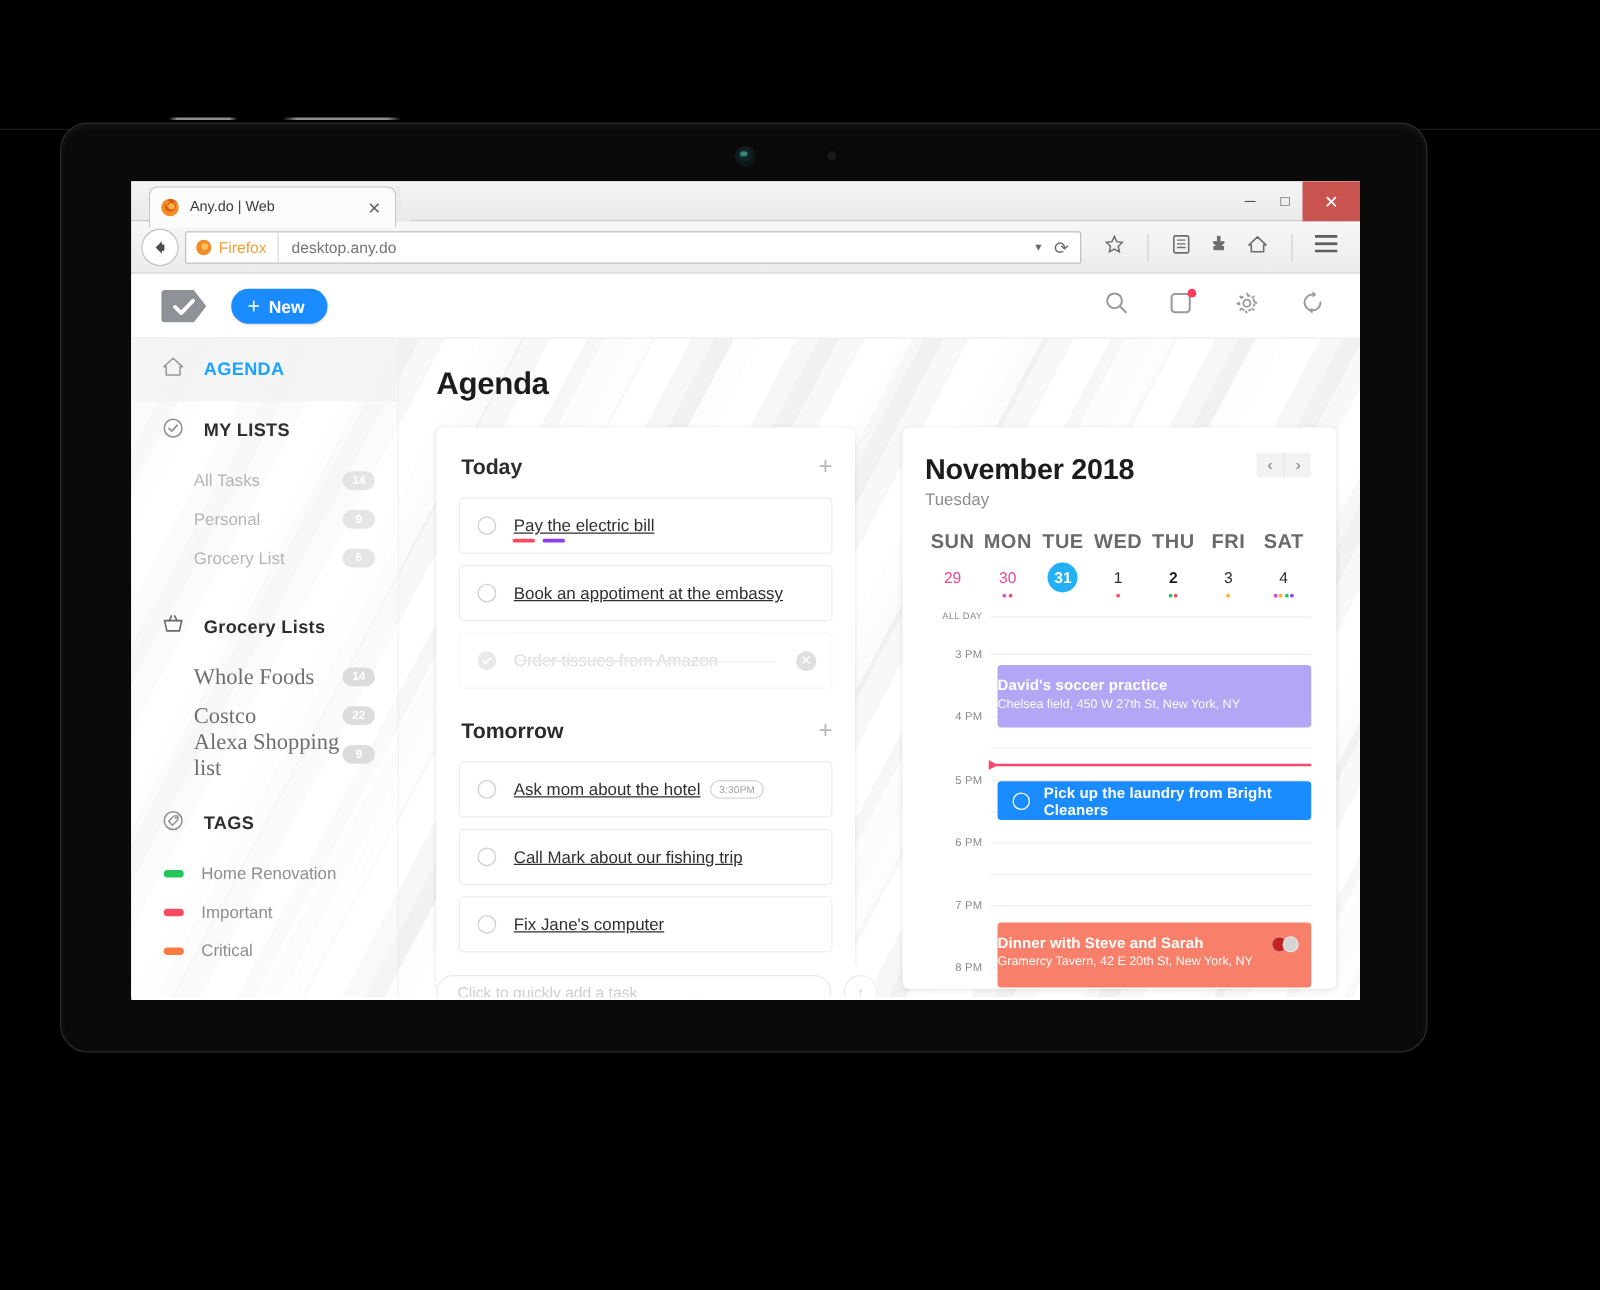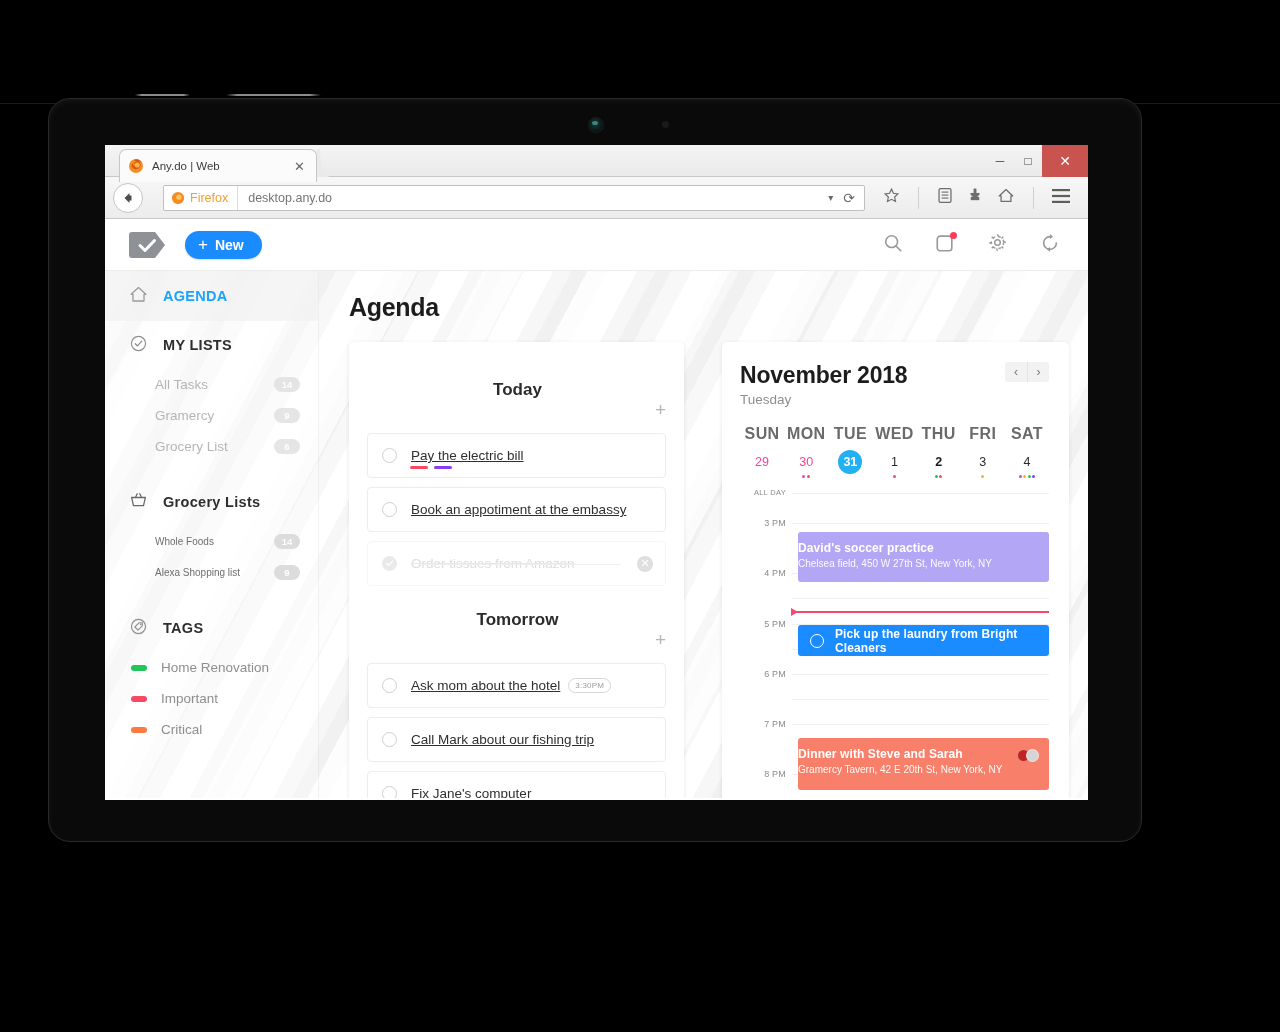--- a/index.html
+++ b/index.html
@@ -52,7 +52,7 @@
             display:flex; align-items:center; padding: 0 8px; gap:4px; }
   .backbtn { width:30px; height:30px; border-radius:50%; background:#fff; border:1px solid #c4c4c4;
              display:flex; align-items:center; justify-content:center; flex:none; }
-  .urlbar { flex:1; height:26px; margin-left:16px; background:#fff; border:1px solid #c0c0c0; border-radius:2px;
+  .urlbar { flex:1; height:26px; margin-left:1px; background:#fff; border:1px solid #c0c0c0; border-radius:2px;
             display:flex; align-items:center; }
   .ffbadge { display:flex; align-items:center; gap:5px; padding:0 9px 0 7px; border-right:1px solid #dcdcdc; height:100%; }
   .ffbadge .lbl { font-size:12.5px; color:#f0a030; }

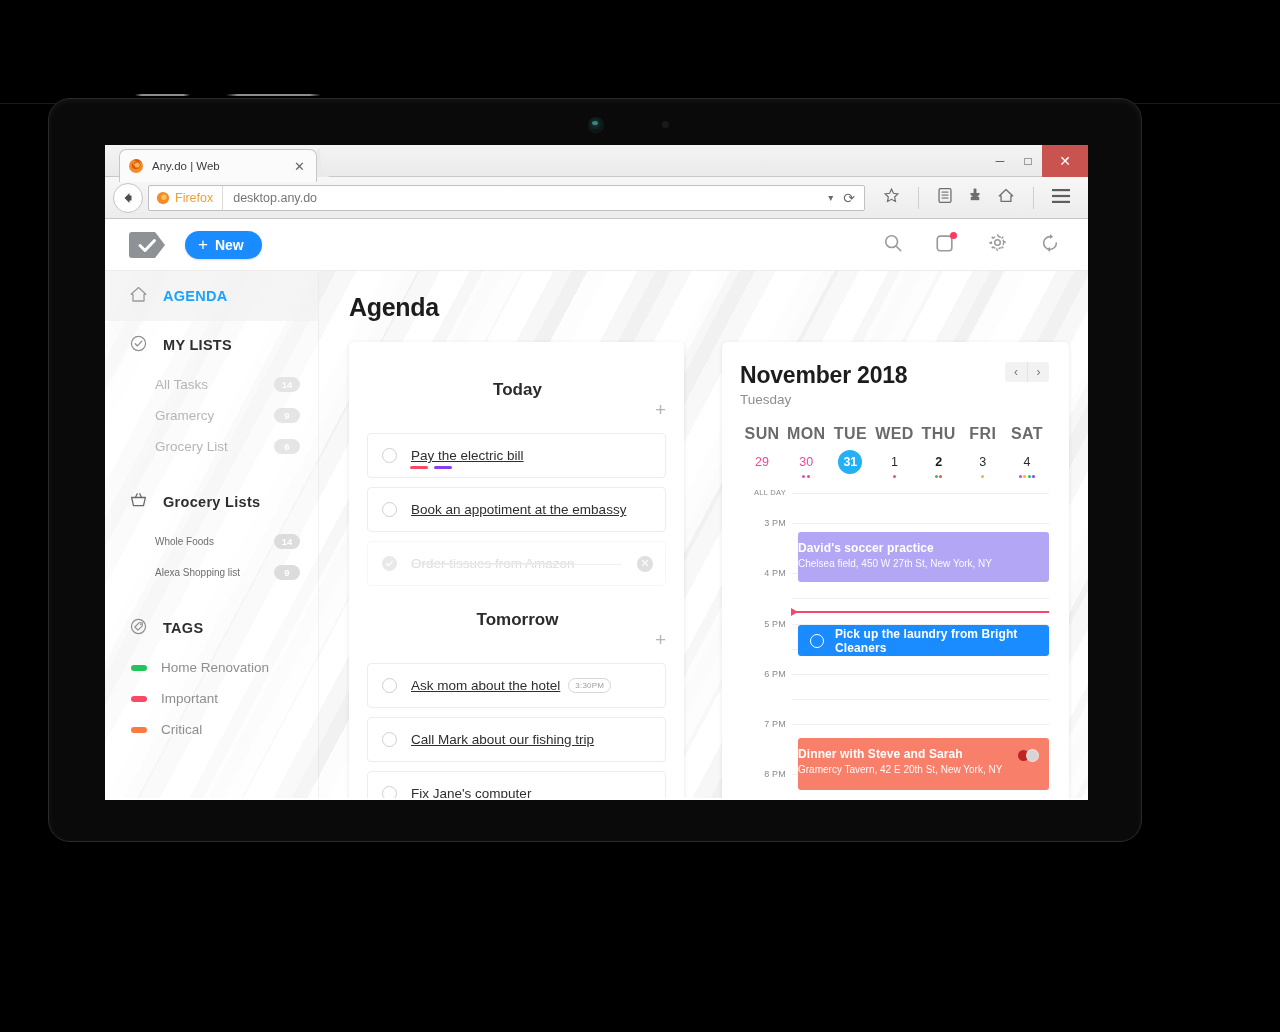--- a/index.html
+++ b/index.html
@@ -118,7 +118,7 @@
 
   .tasks-panel { width:335px; flex:none; position:relative; }
   .card { background:#fff; border-radius:5px; box-shadow: 0 1px 4px rgba(0,0,0,.10); padding: 18px 18px 20px 18px; }
-  .sec-head { display:flex; align-items:center; margin: 20px 0 14px 2px; flex-direction: column; }
+  .sec-head { display:flex; margin: 4px 0 14px 2px; }
   .sec-head .t { font-size:17px; font-weight:bold; color:#2b2b2b; }
   .sec-head .add { margin-left:auto; font-size:19px; color:#b5b5b5; line-height:1; cursor:pointer; font-weight:300; }
   .sec-head.second { margin-top:24px; }

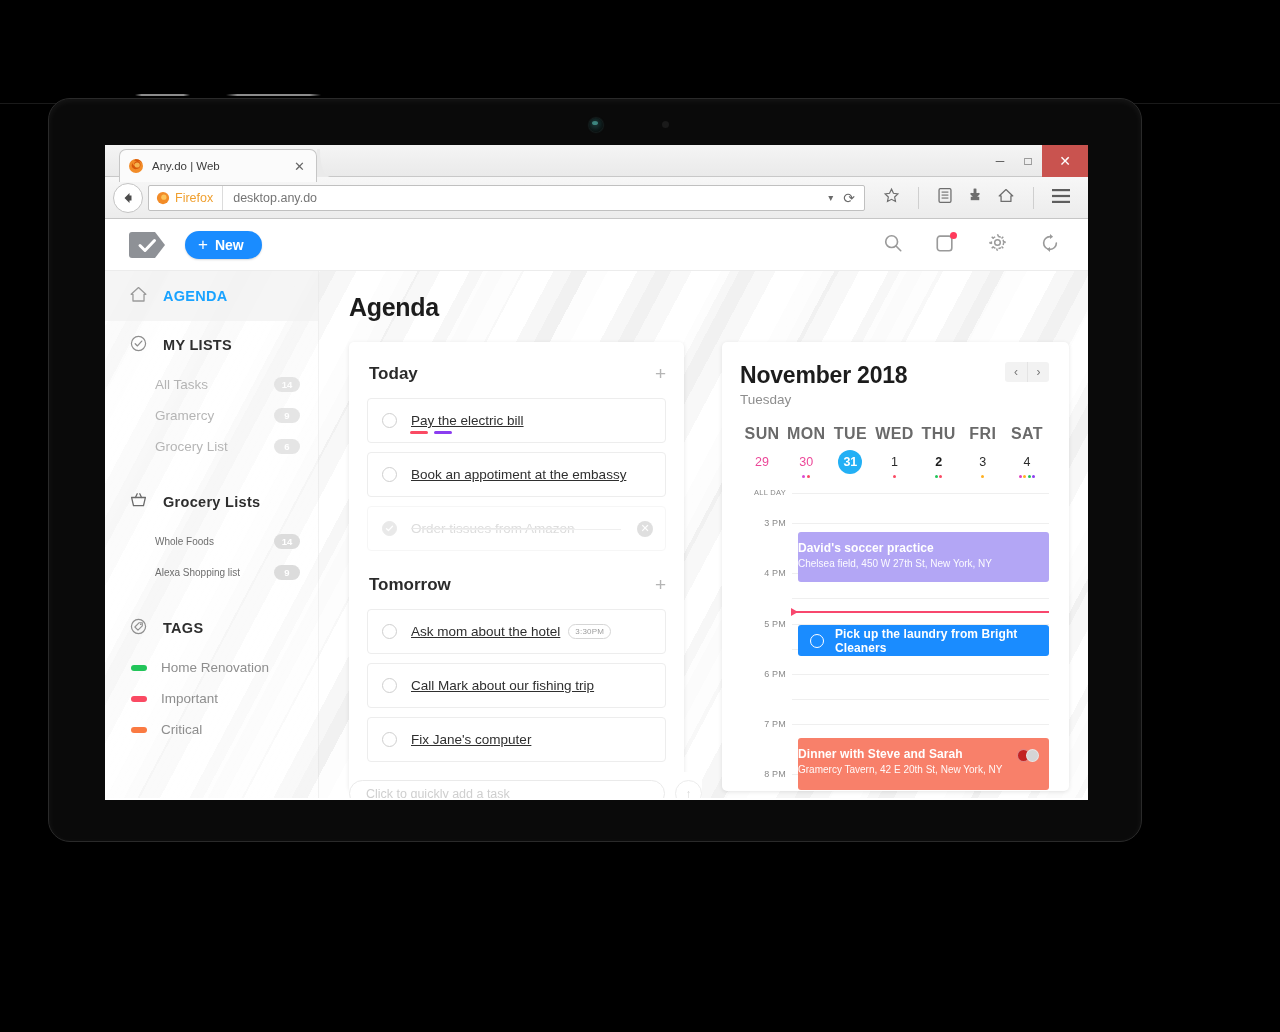--- a/index.html
+++ b/index.html
@@ -359,7 +359,7 @@
             <span class="cnt">14</span>
           </div>
           <div class="sb-item faded">
-            <span class="lbl">Gramercy</span>
+            <span class="lbl">Personal</span>
             <span class="cnt">9</span>
           </div>
           <div class="sb-item faded">

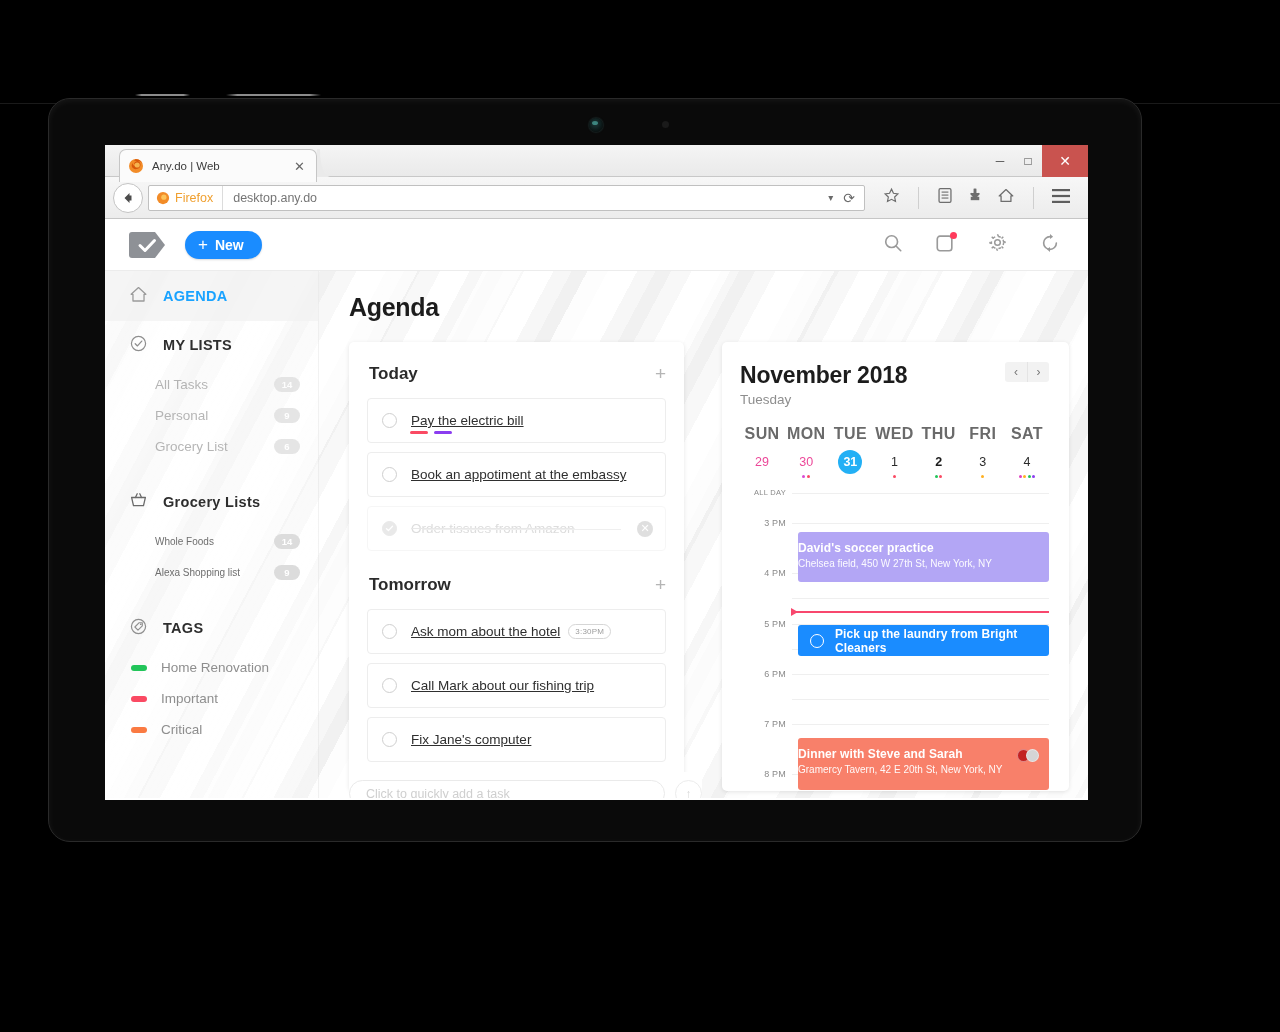--- a/index.html
+++ b/index.html
@@ -104,7 +104,7 @@
   .sb-item .lbl { font-size:13.5px; color:#9a9a9a; }
   .sb-item .cnt { margin-left:auto; min-width:26px; height:15px; border-radius:8px; background:#dcdcdc; color:#fff;
                   font-size:9.5px; display:flex; align-items:center; justify-content:center; padding:0 6px; font-weight:bold; }
-  .sb-item.strong .lbl { color:#6e6e6e; font-size:10px; }
+  .sb-item.strong .lbl { color:#6e6e6e; font-size:18px;font-family:Liberation Serif, serif; }
   .sb-gap { height:16px; }
   .tag-item { height:31px; display:flex; align-items:center; padding-left:26px; gap:14px; cursor:pointer; }
   .tag-dot { width:16px; height:6px; border-radius:3px; flex:none; }

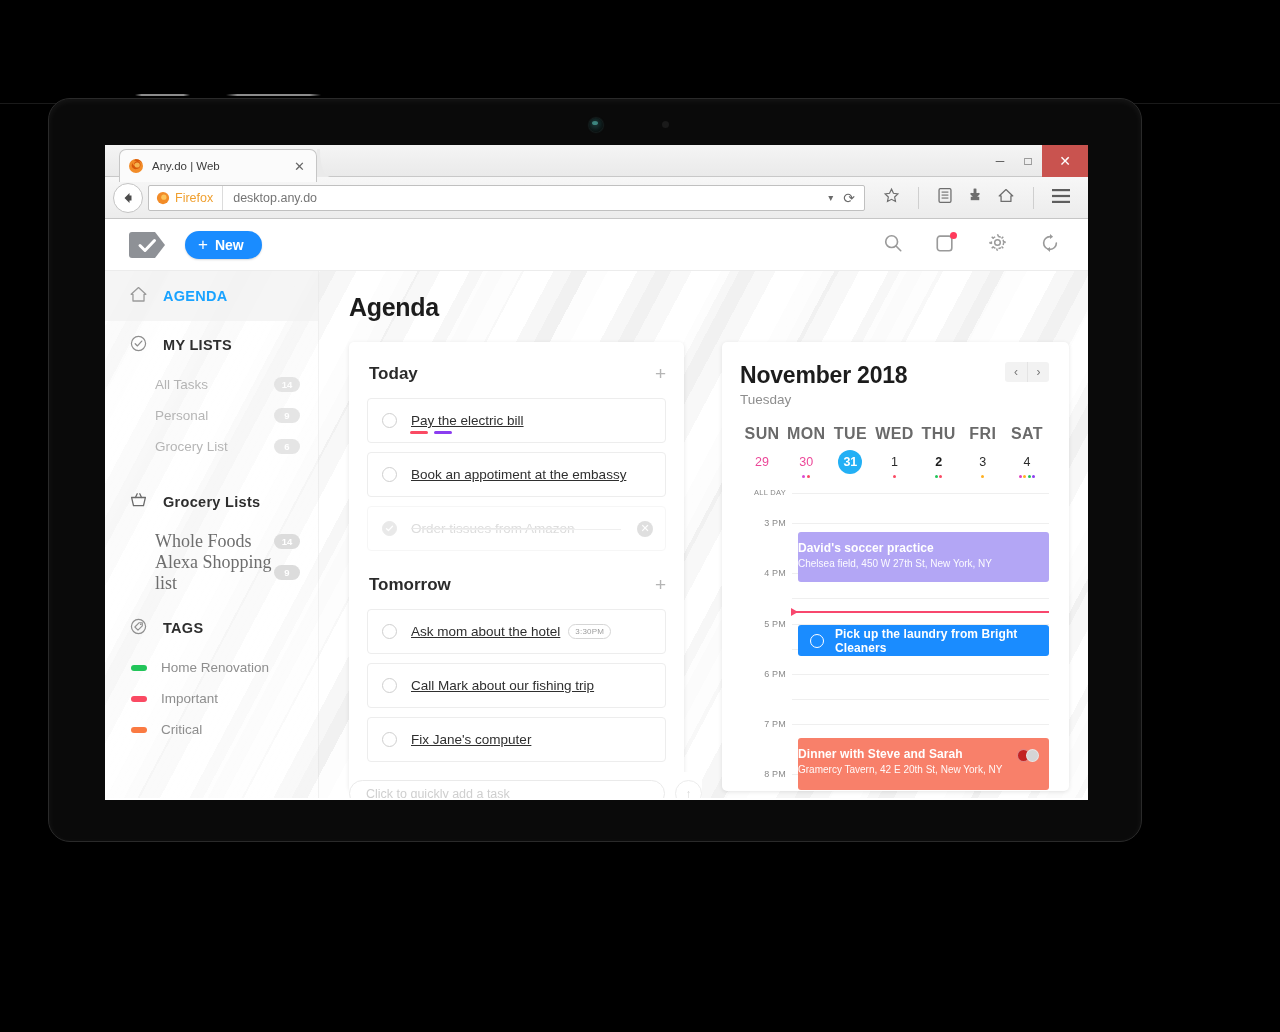--- a/index.html
+++ b/index.html
@@ -384,6 +384,10 @@
             <span class="cnt">14</span>
           </div>
           <div class="sb-item strong">
+            <span class="lbl">Costco</span>
+            <span class="cnt">22</span>
+          </div>
+          <div class="sb-item strong">
             <span class="lbl">Alexa Shopping list</span>
             <span class="cnt">9</span>
           </div>

